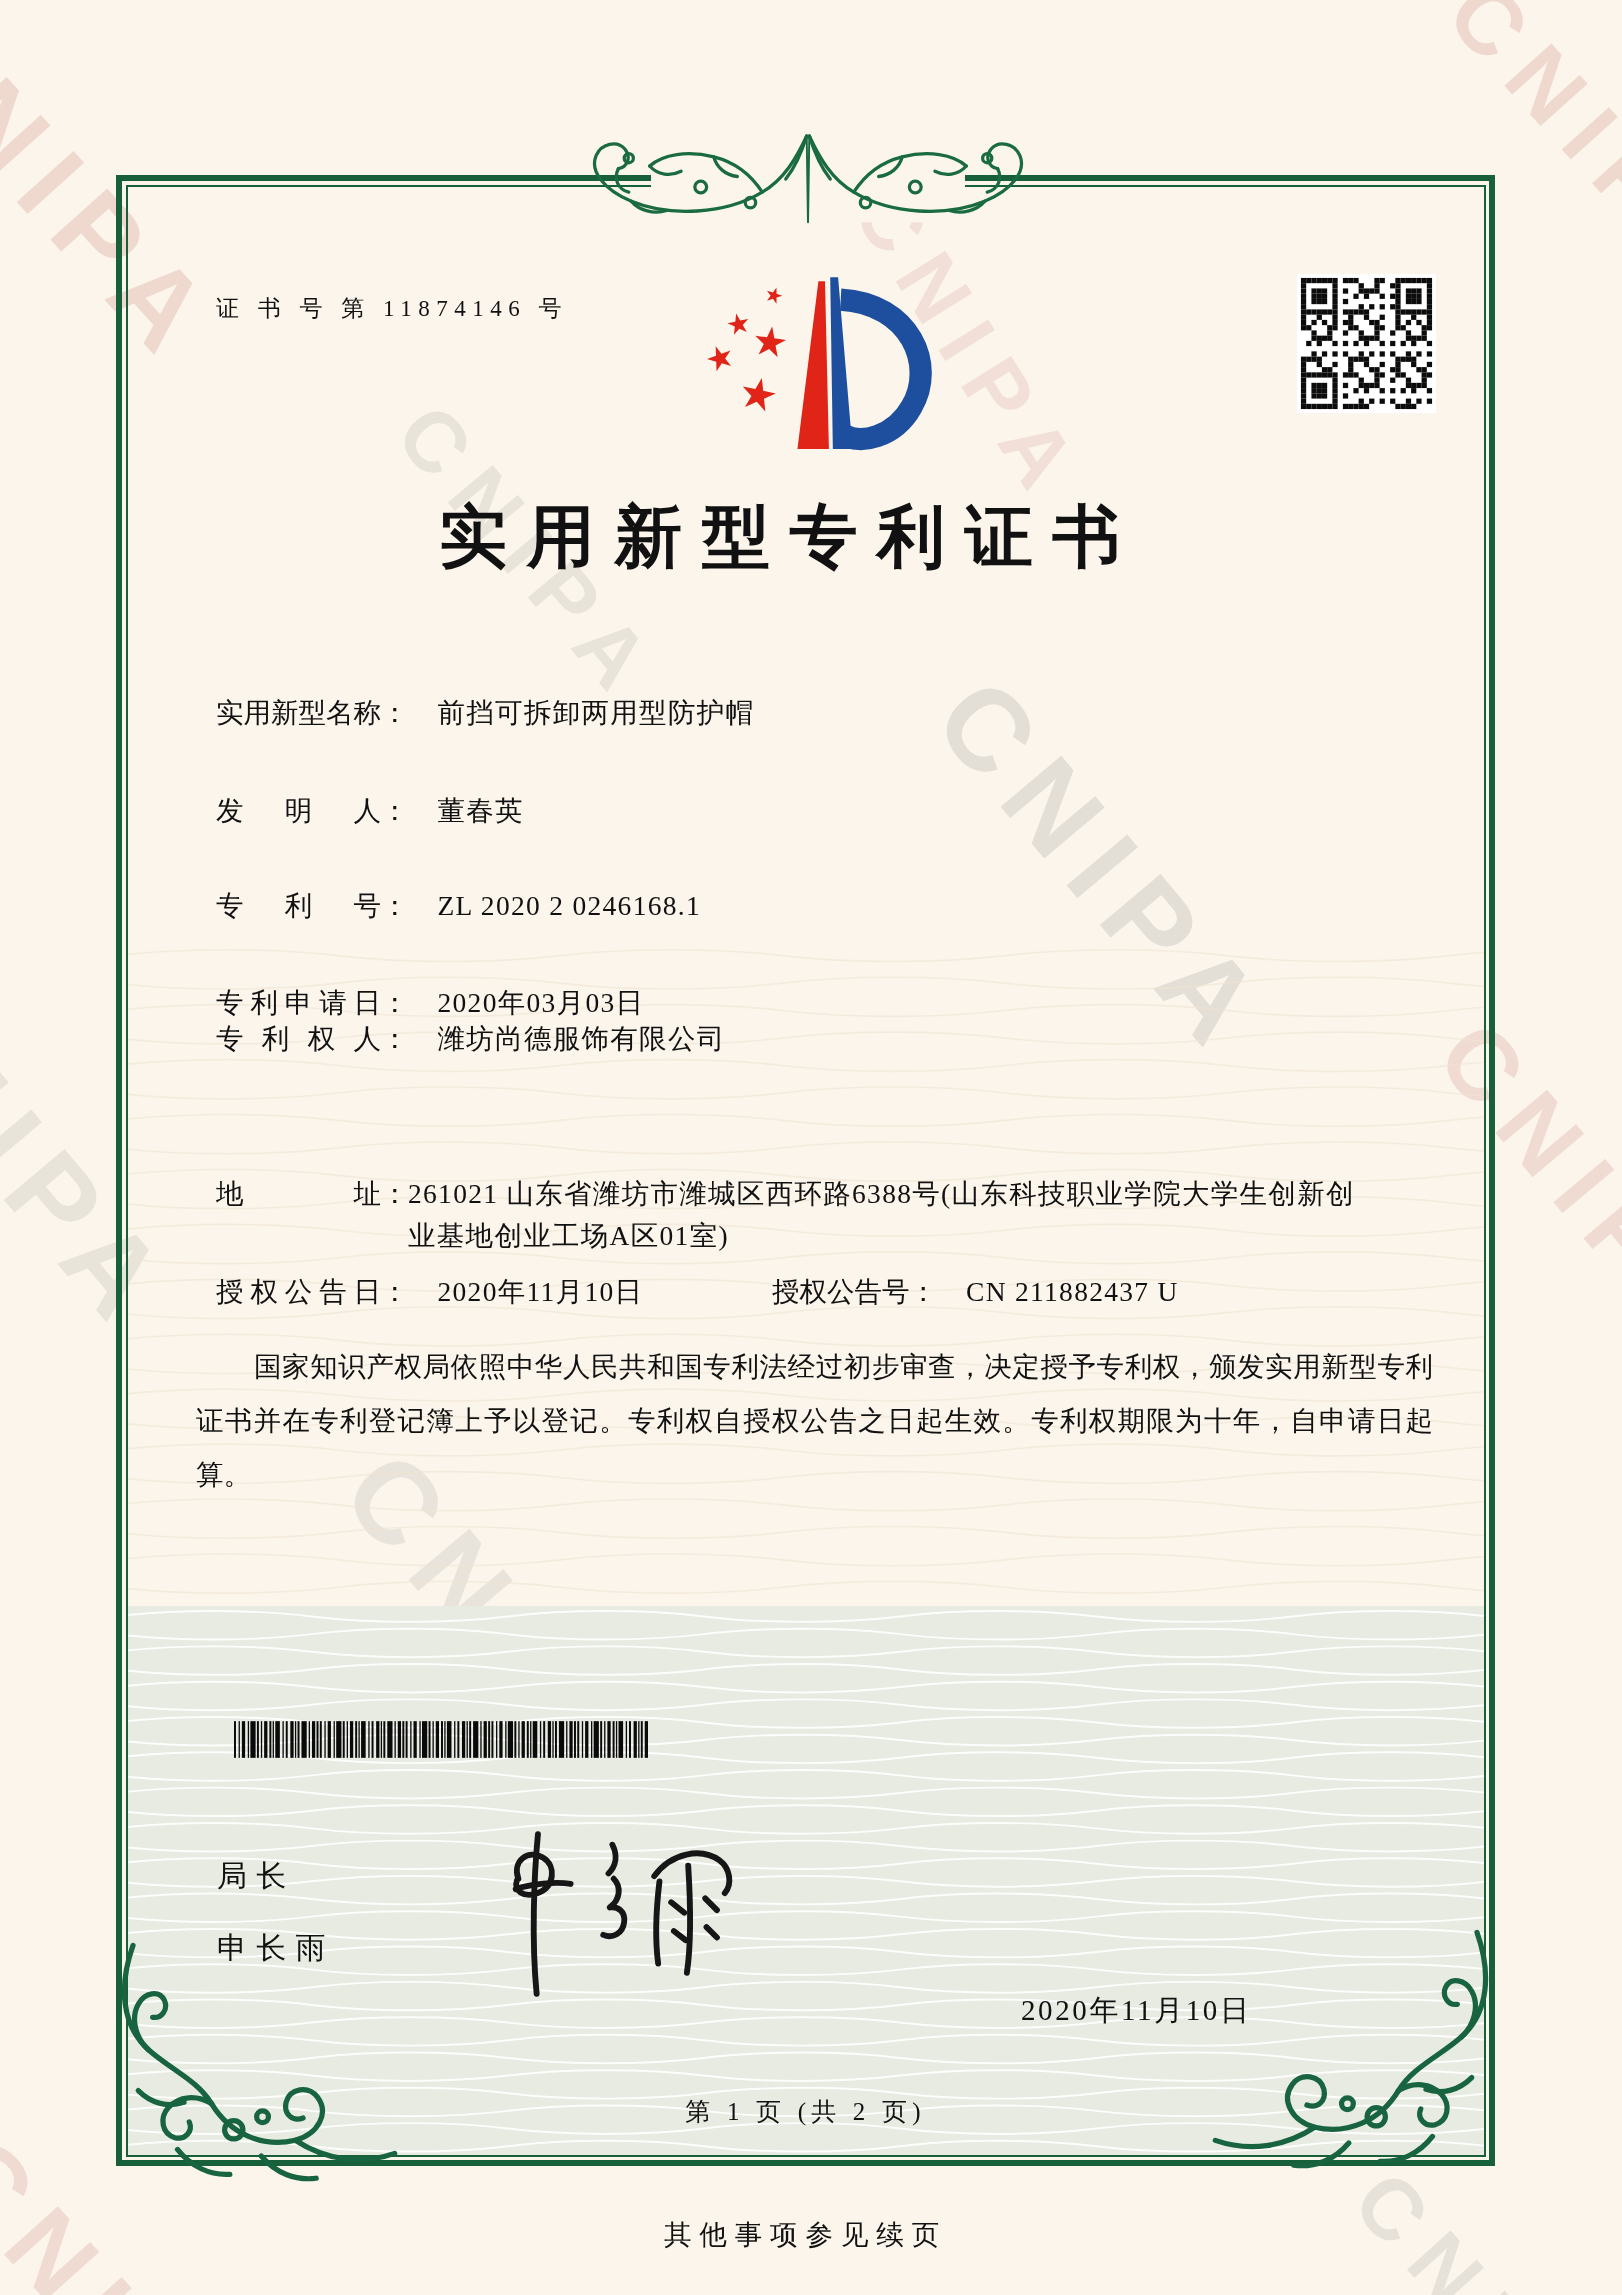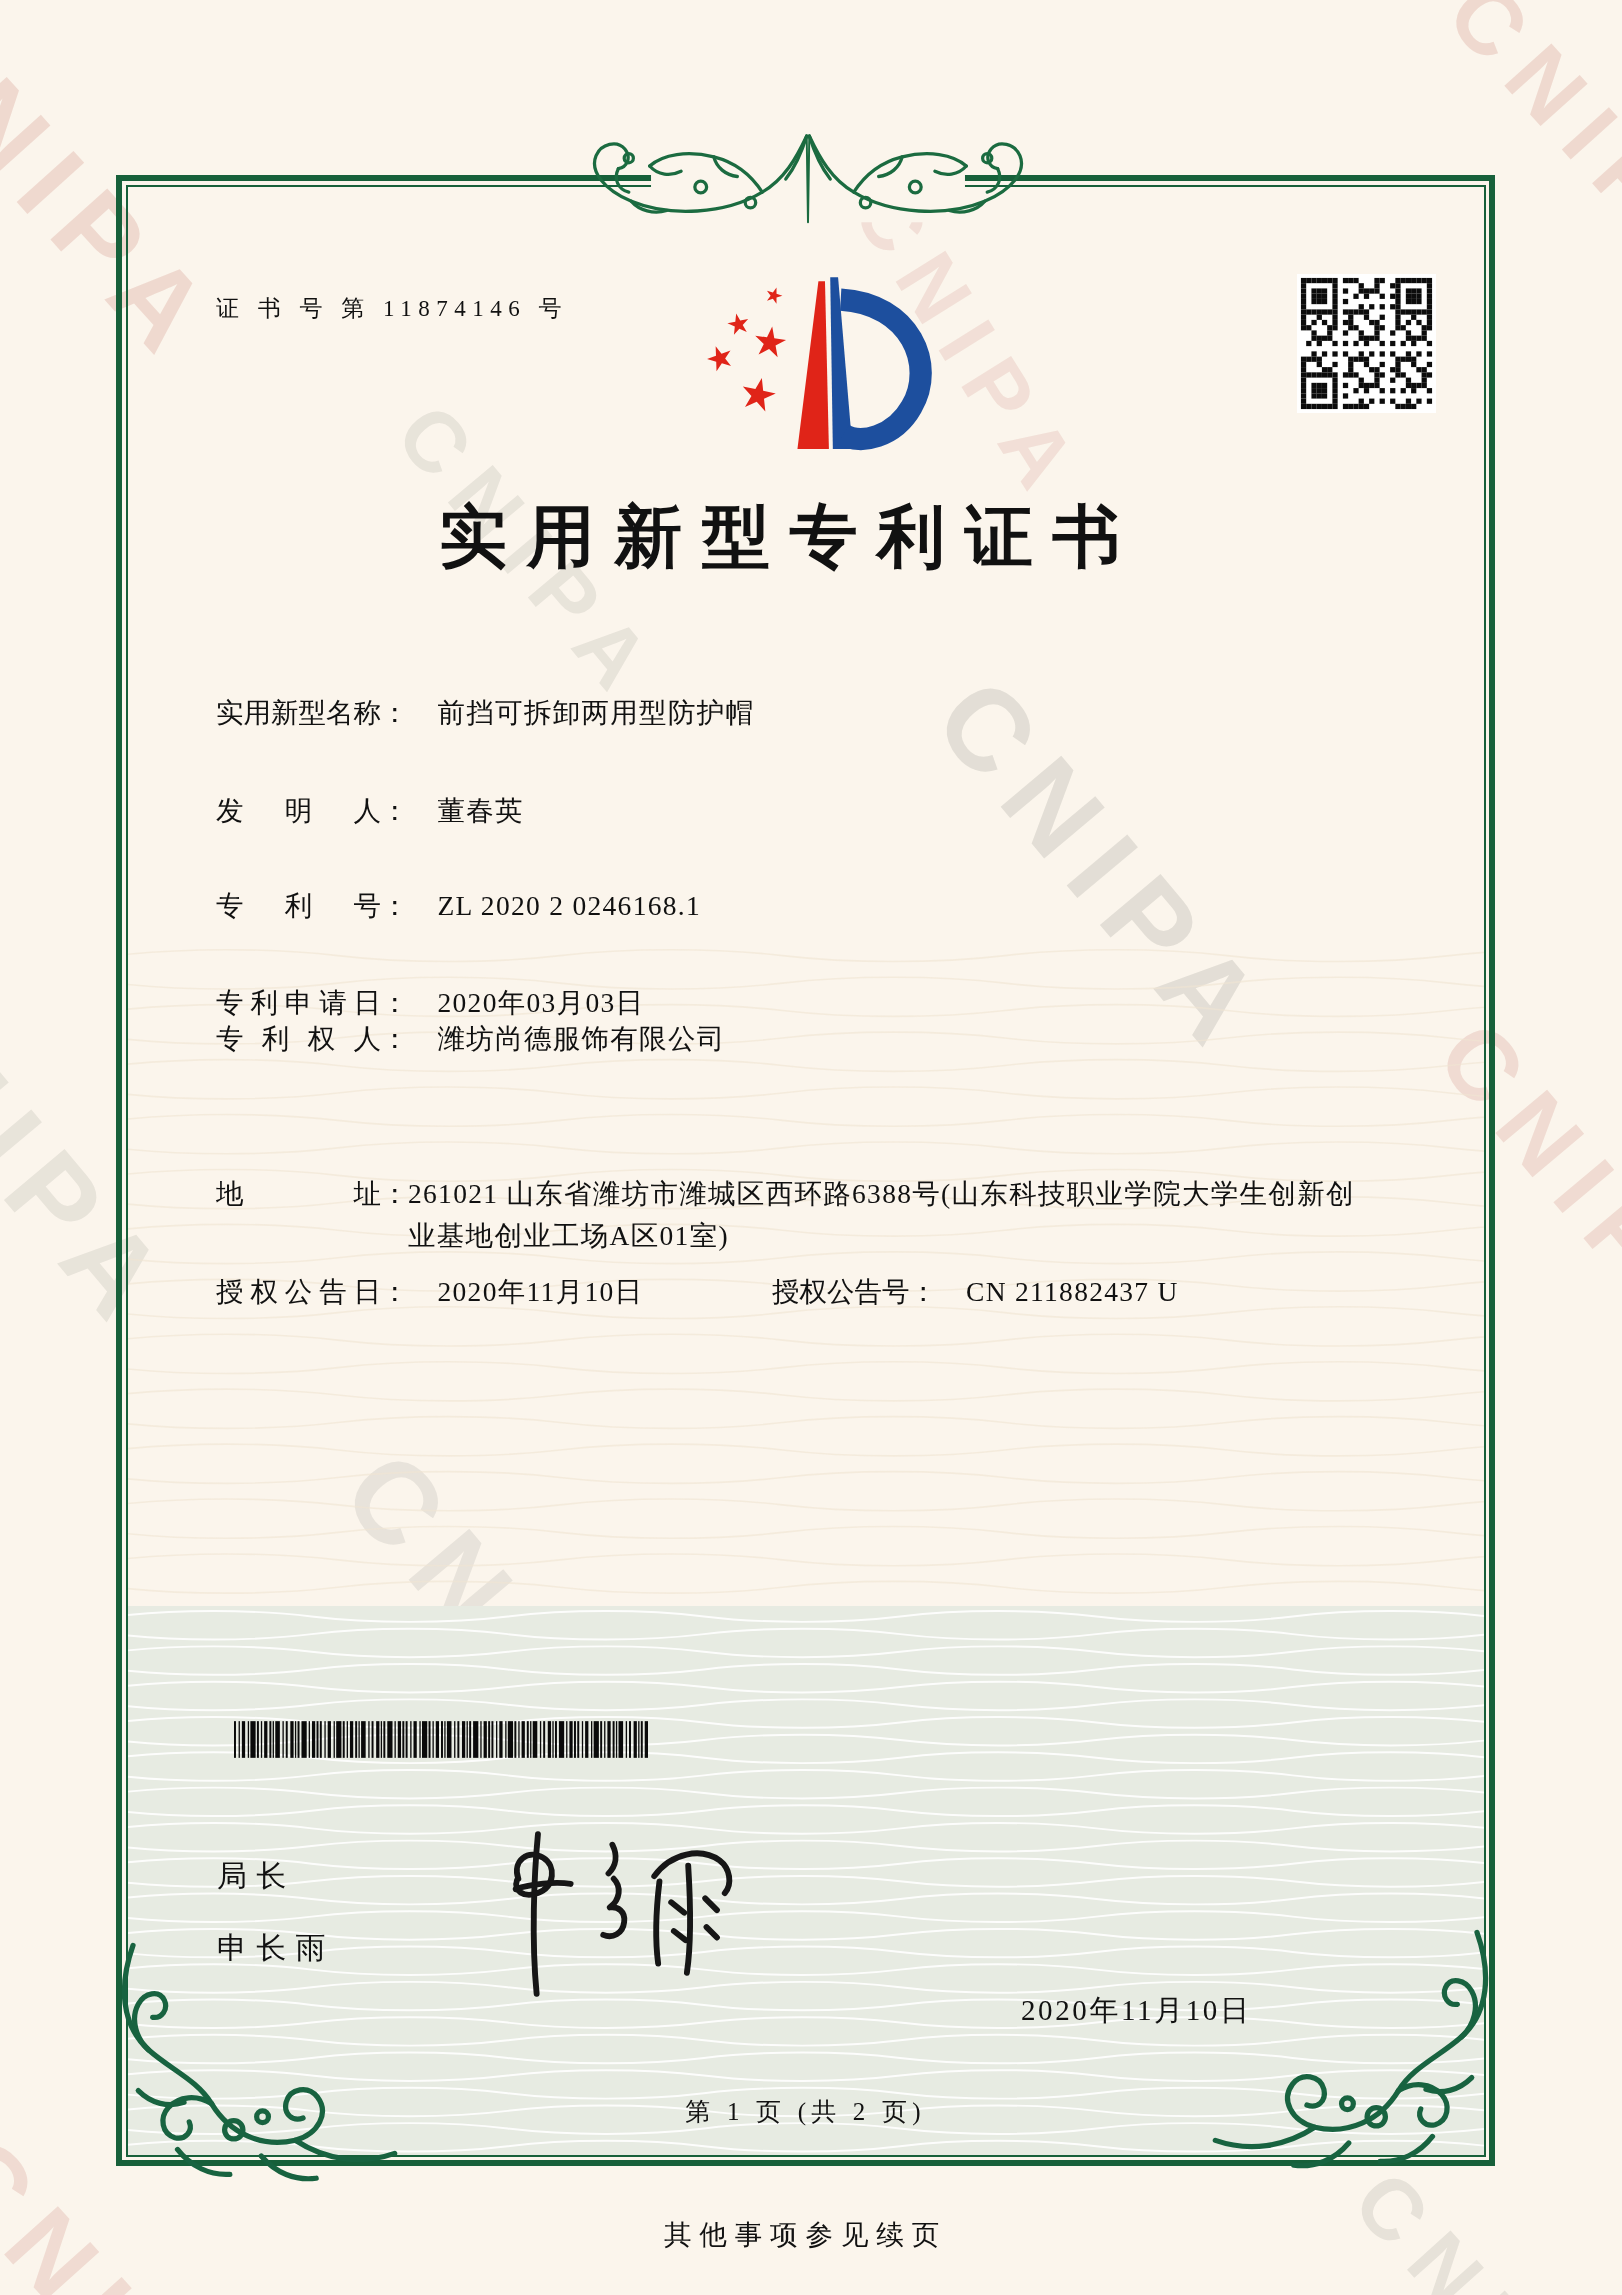--- a/index.html
+++ b/index.html
@@ -547,6 +547,7 @@
 </div>
 
 <div class="body-text">
+  <p>国家知识产权局依照中华人民共和国专利法经过初步审查，决定授予专利权，颁发实用新型专利证书并在专利登记簿上予以登记。专利权自授权公告之日起生效。专利权期限为十年，自申请日起算。</p>
 </div>
 
 <div class="barcode">

